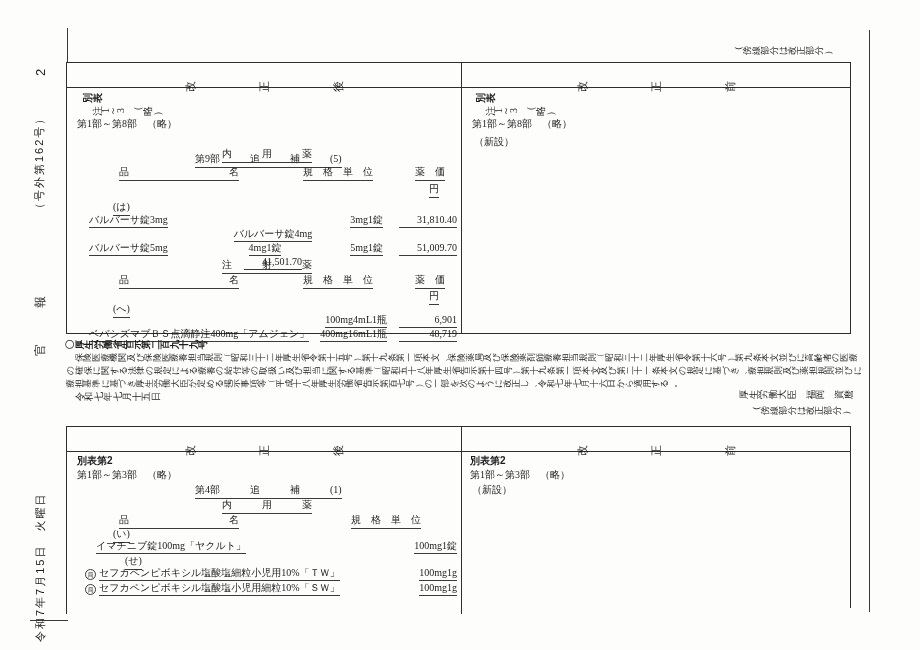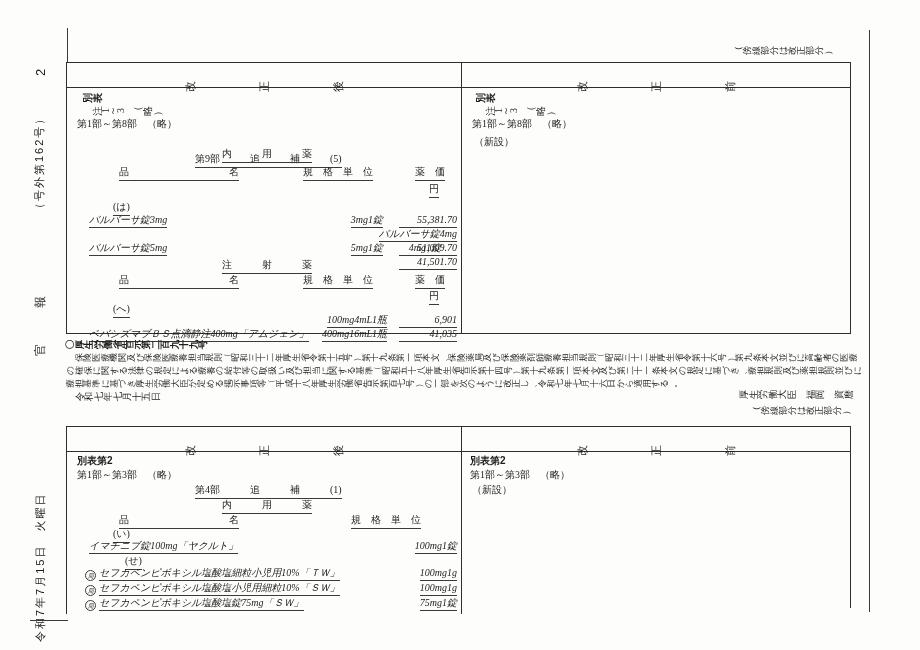--- a/index.html
+++ b/index.html
@@ -27,7 +27,7 @@
          font-size:11px;padding-top:3px;letter-spacing:26px;}
   .pbody{position:relative;font-size:10px;}
   .lab{position:absolute;}
-  .drow{position:absolute;left:22px;right:4px;display:flex;align-items:flex-end;font-size:10px;line-height:12px;font-style:italic;}
+  .drow{position:absolute;left:22px;right:4px;display:flex;align-items:center;font-size:10px;line-height:12px;}
   .spacer{flex:1;}
   .spec{margin-right:16px;}
   .spec2{margin-right:0;}

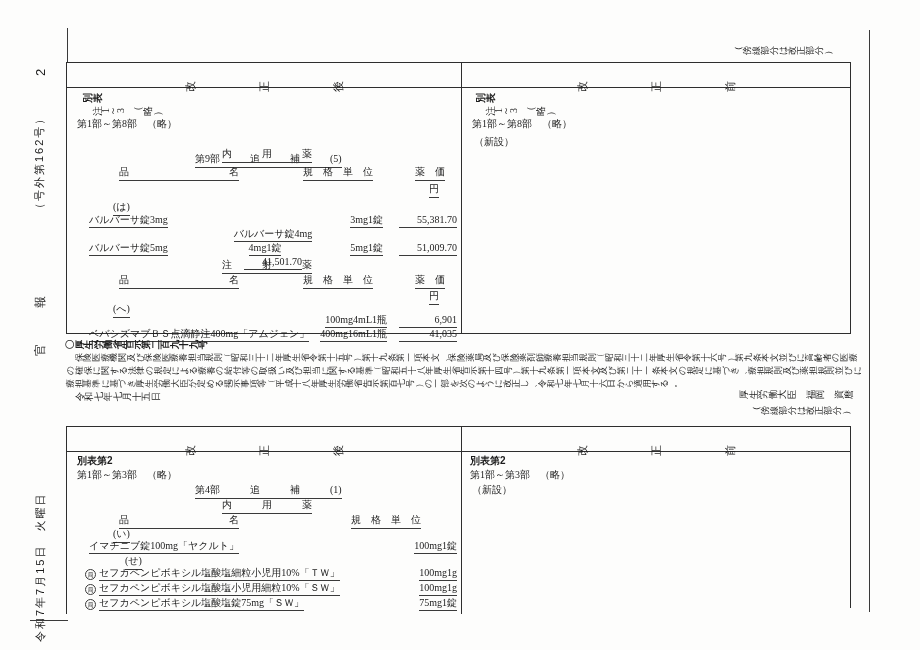--- a/index.html
+++ b/index.html
@@ -81,7 +81,7 @@
           <span class="ul">バルバーサ錠3mg</span>
           <span class="spacer"></span>
           <span class="ul spec">3mg1錠</span>
-          <span class="ul price">55,381.70</span>
+          <span class="ul price">31,810.40</span>
         </div>
         <div class="drow" style="top:140px;flex-direction:column;">
           <span class="ul">バルバーサ錠4mg</span>

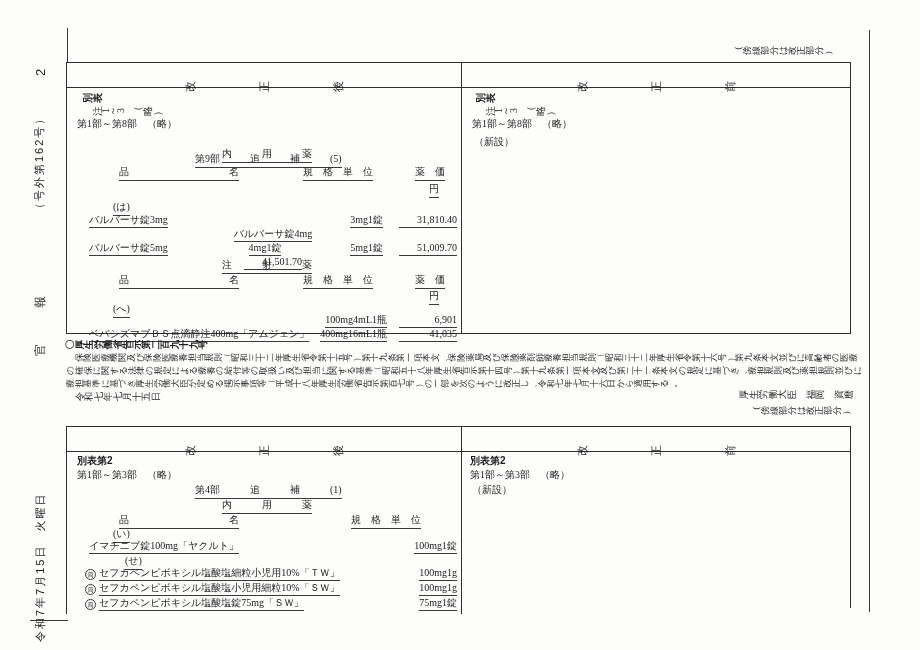--- a/index.html
+++ b/index.html
@@ -114,7 +114,7 @@
           <span class="ul">ベバシズマブＢＳ点滴静注400mg「アムジェン」</span>
           <span class="spacer"></span>
           <span class="ul spec" style="margin-right:12px;">400mg16mL1瓶</span>
-          <span class="ul price">41,035</span>
+          <span class="ul price">48,719</span>
         </div>
       </div>
     </div>

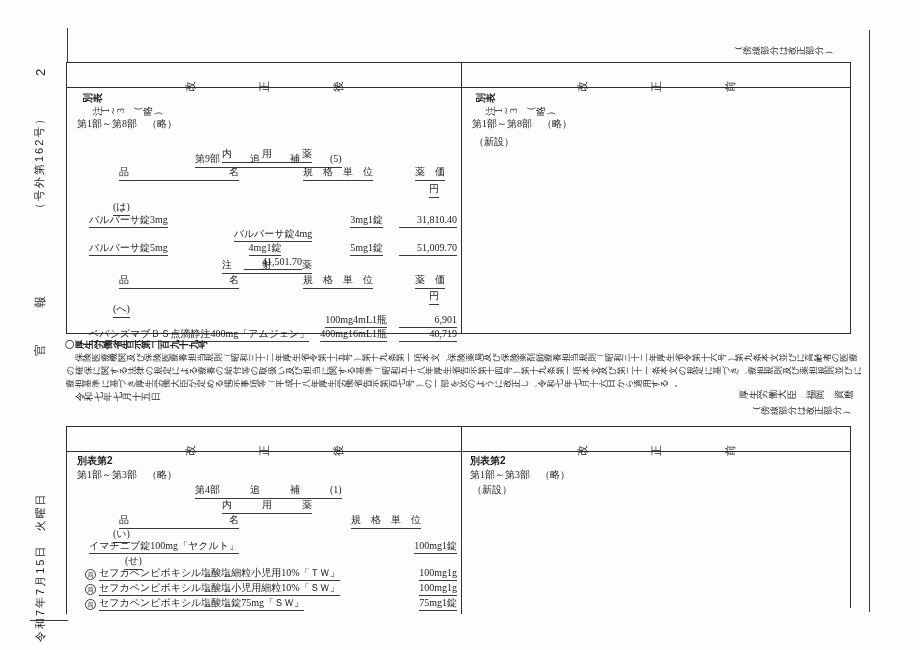--- a/index.html
+++ b/index.html
@@ -152,7 +152,7 @@
 
         <span class="lab ul" style="left:46px;top:75px;">(い)</span>
 
-        <div class="drow" style="top:88px;">
+        <div class="drow" style="top:88px;margin-left:7px;">
           <span class="ul">イマチニブ錠100mg「ヤクルト」</span>
           <span class="spacer"></span>
           <span class="ul spec2">100mg1錠</span>

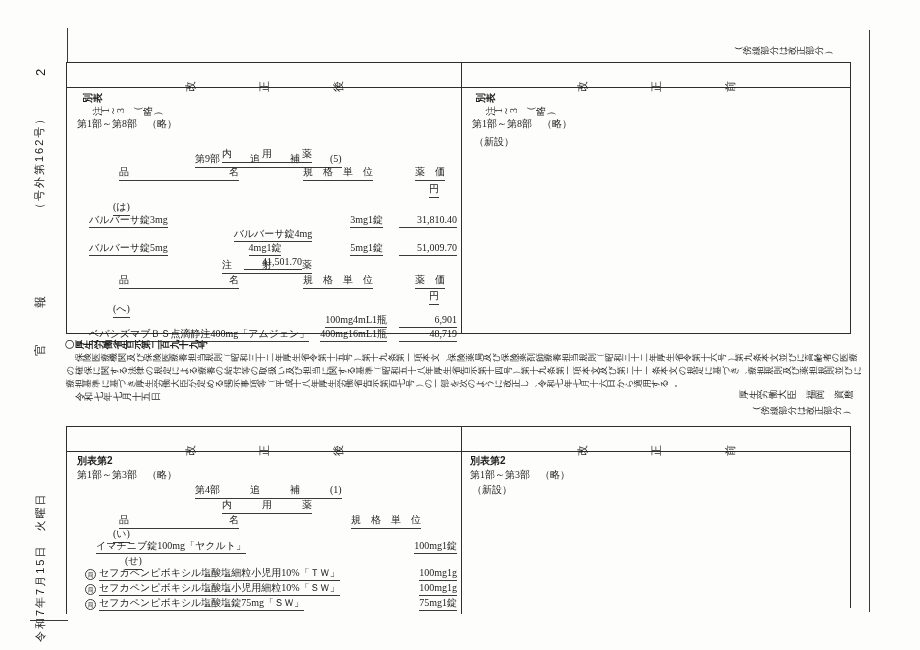--- a/index.html
+++ b/index.html
@@ -172,12 +172,6 @@
           <span class="spacer"></span>
           <span class="ul spec2">100mg1g</span>
         </div>
-        <div class="drow" style="top:145px;left:18px;">
-          <span class="markwrap"><span class="jpcircle">局</span></span>
-          <span class="ul">セフカペンピボキシル塩酸塩錠75mg「ＳＷ」</span>
-          <span class="spacer"></span>
-          <span class="ul spec2">75mg1錠</span>
-        </div>
       </div>
     </div>
 

